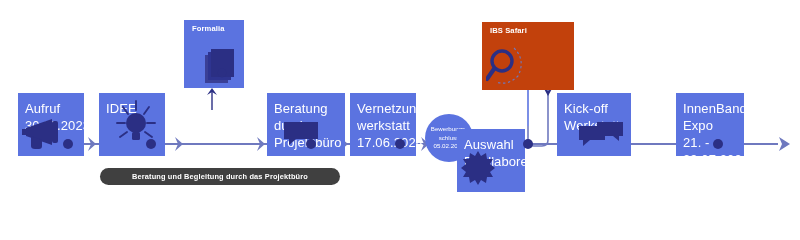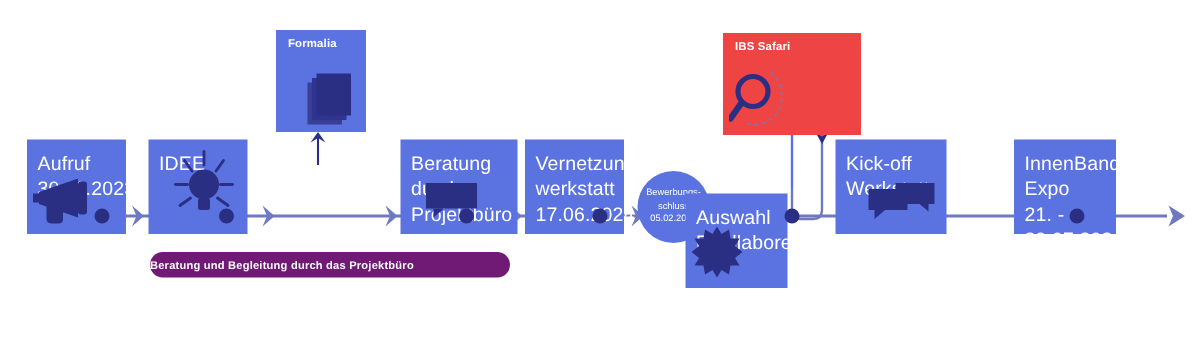--- a/index.html
+++ b/index.html
@@ -54,7 +54,7 @@
     position:absolute;box-sizing:border-box;padding:4px 8px 0 8px;font-weight:bold;
   }
   .callout.blue{background:#5b73e0;}
-  .callout.yellow{background:#ef4444;}
+  .callout.yellow{background:#c2410c;}
   .callout .label{
     color:#ffffff;font-size:7.6px;line-height:1.3;letter-spacing:.1px;
   }

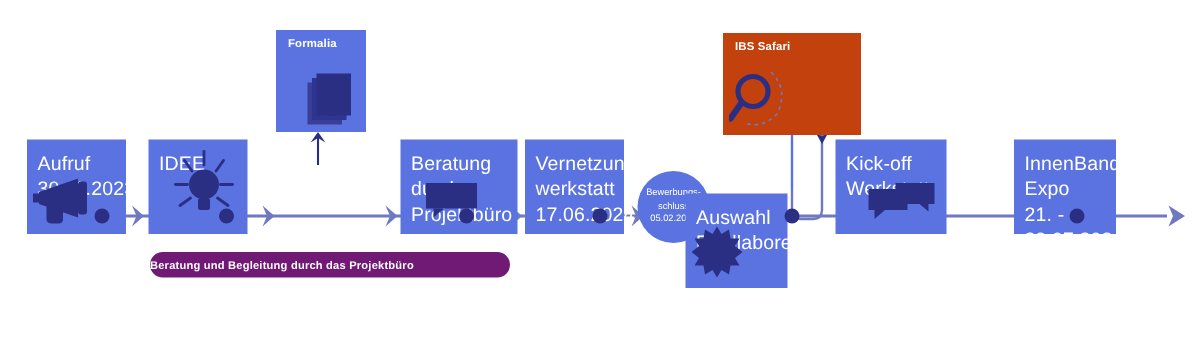--- a/index.html
+++ b/index.html
@@ -65,8 +65,8 @@
 
   
   .pill{
-    position:absolute;height:17px;border-radius:9px;background:#701a75;
-    display:flex;align-items:center;
+    position:absolute;height:17px;border-radius:9px;background:#404040;
+    display:flex;align-items:center;justify-content:center;
   }
   .pill .label{
     color:#ffffff;font-size:7.4px;font-weight:bold;letter-spacing:.15px;

